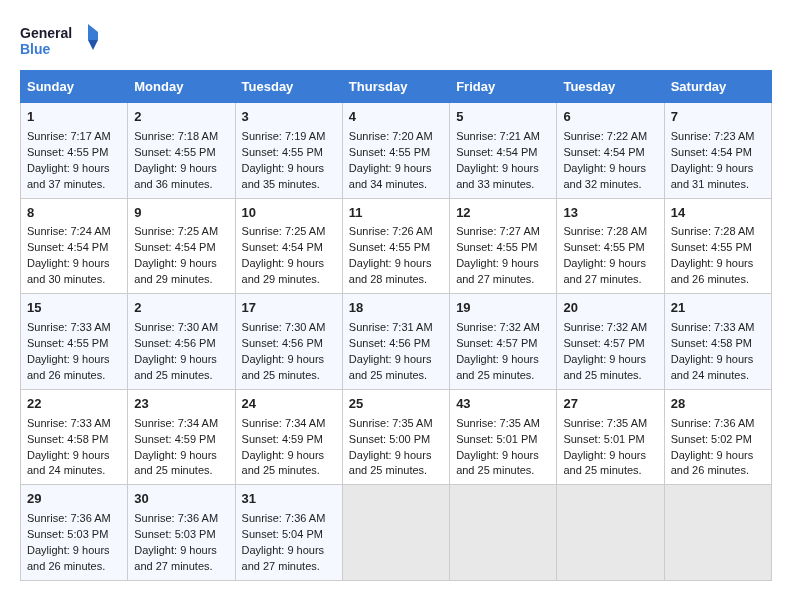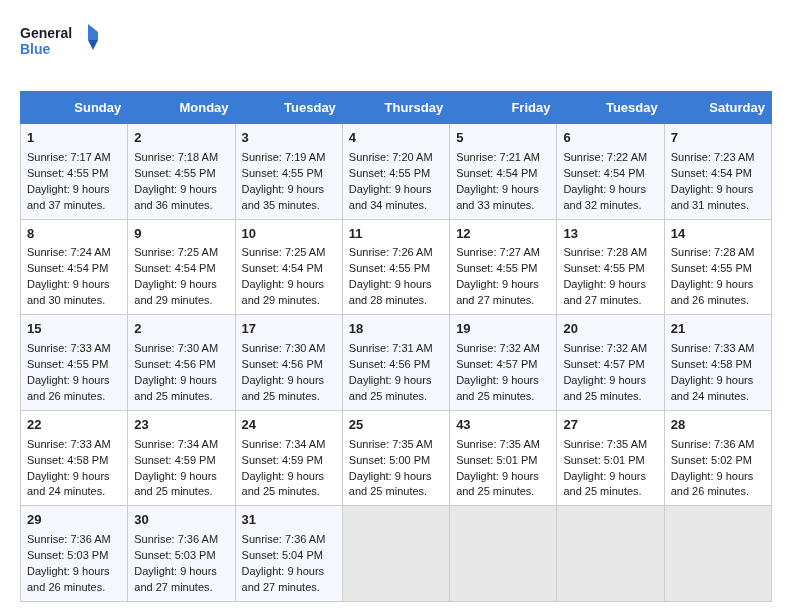--- a/index.html
+++ b/index.html
@@ -14,7 +14,7 @@
       display: flex;
       justify-content: space-between;
       align-items: flex-start;
-      margin-bottom: 27px;
+      margin-bottom: 6px;
     }
     .logo {
       display: flex;

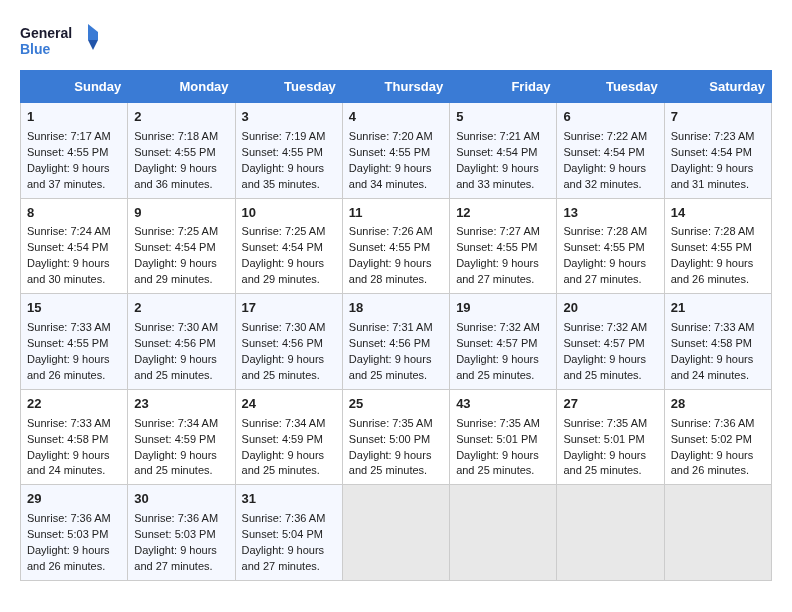--- a/index.html
+++ b/index.html
@@ -43,7 +43,7 @@
       background-color: #3a7bd5;
       color: #fff;
       padding: 8px 6px;
-      text-align: right;
+      text-align: left;
       font-size: 13px;
       font-weight: bold;
       border: 1px solid #3a7bd5;

